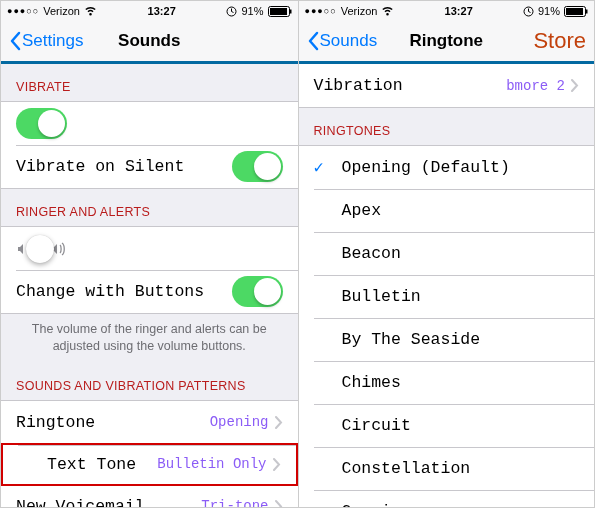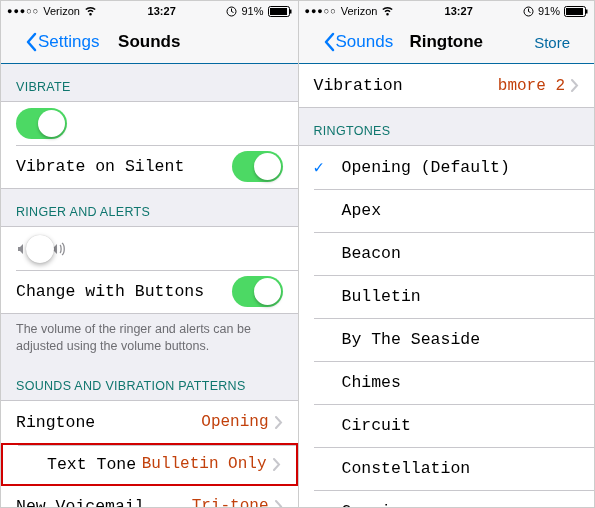--- a/index.html
+++ b/index.html
@@ -11,7 +11,7 @@
 .statusbar .sb-left, .statusbar .sb-right { display:flex; align-items:center; gap:4px; }
 .sb-dots { letter-spacing:1px; font-size:9px; }
 .sb-wifi svg, .sb-batt svg { display:block; }
-.navbar { height:43px; background:#f7f7f8; border-bottom:1px solid #0369a1; display:flex; align-items:center; justify-content:space-between; padding:0 24px; position:relative; }
+.navbar { height:43px; background:#f7f7f8; border-bottom:3px solid #0369a1; display:flex; align-items:center; justify-content:space-between; padding:0 8px; position:relative; }
 .nav-back { display:flex; align-items:center; color:#007aff; font-size:17px; gap:1px; }
 .nav-back svg { display:block; }
 .nav-title { position:absolute; left:0; right:0; text-align:center; font-size:17px; font-weight:600; color:#000; pointer-events:none; }

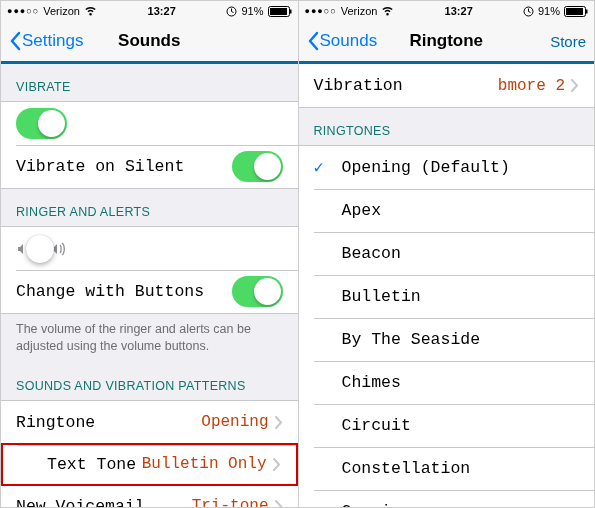--- a/index.html
+++ b/index.html
@@ -15,7 +15,7 @@
 .nav-back { display:flex; align-items:center; color:#007aff; font-size:17px; gap:1px; }
 .nav-back svg { display:block; }
 .nav-title { position:absolute; left:0; right:0; text-align:center; font-size:17px; font-weight:600; color:#000; pointer-events:none; }
-.nav-right { color:#0369a1; font-size:15px; }
+.nav-right { color:#c2410c; font-size:22px; }
 .content { flex:1; overflow-y:hidden; }
 .section-header { font-size:12.5px; color:#0f766e; padding:16px 15px 7px; text-transform:uppercase; letter-spacing:0.3px; }
 .section-footer { font-size:12.5px; color:#6d6d72; padding:7px 15px 8px; line-height:1.35; }

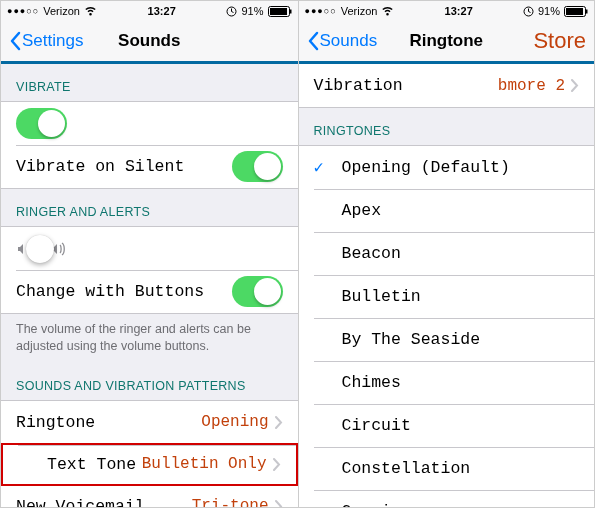--- a/index.html
+++ b/index.html
@@ -17,7 +17,7 @@
 .nav-title { position:absolute; left:0; right:0; text-align:center; font-size:17px; font-weight:600; color:#000; pointer-events:none; }
 .nav-right { color:#c2410c; font-size:22px; }
 .content { flex:1; overflow-y:hidden; }
-.section-header { font-size:12.5px; color:#0f766e; padding:16px 15px 7px; text-transform:uppercase; letter-spacing:0.3px; }
+.section-header { font-size:12.5px; color:#b91c1c; padding:16px 15px 7px; text-transform:uppercase; letter-spacing:0.3px; }
 .section-footer { font-size:12.5px; color:#6d6d72; padding:7px 15px 8px; line-height:1.35; }
 .cell-group { background:#fff; border-top:1px solid #c8c7cc; border-bottom:1px solid #c8c7cc;font-family:Liberation Mono, monospace; }
 .cell { min-height:43px; display:flex; align-items:center; padding:0 15px; position:relative; font-size:16.5px; color:#000; }

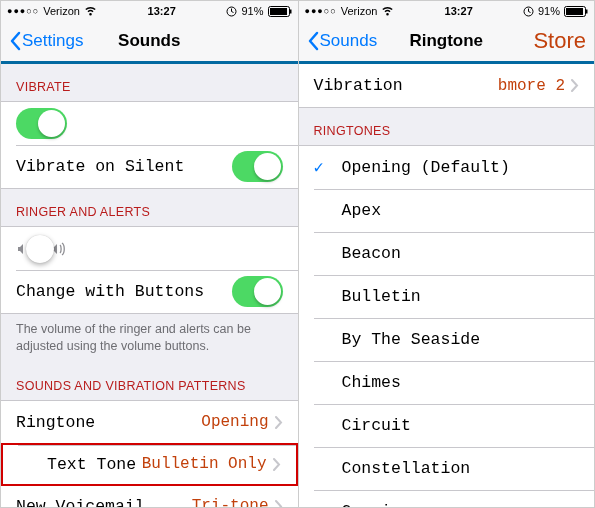--- a/index.html
+++ b/index.html
@@ -23,7 +23,7 @@
 .cell { min-height:43px; display:flex; align-items:center; padding:0 15px; position:relative; font-size:16.5px; color:#000; }
 .cell + .cell::before { content:""; position:absolute; top:0; left:15px; right:0; height:1px; background:#c8c7cc; }
 .cell .label { flex:1; }
-.cell .detail { color:#c2410c; font-size:16px; margin-right:6px; }
+.cell .detail { color:#8b5cf6; font-size:14px; margin-right:6px; }
 .cell .chevron svg { display:block; }
 .toggle { width:51px; height:31px; background:#4cd964; border-radius:16px; position:relative; flex-shrink:0; }
 .toggle::after { content:""; position:absolute; width:27px; height:27px; background:#fff; border-radius:50%; top:2px; right:2px; box-shadow:0 2px 3px rgba(0,0,0,0.25); }

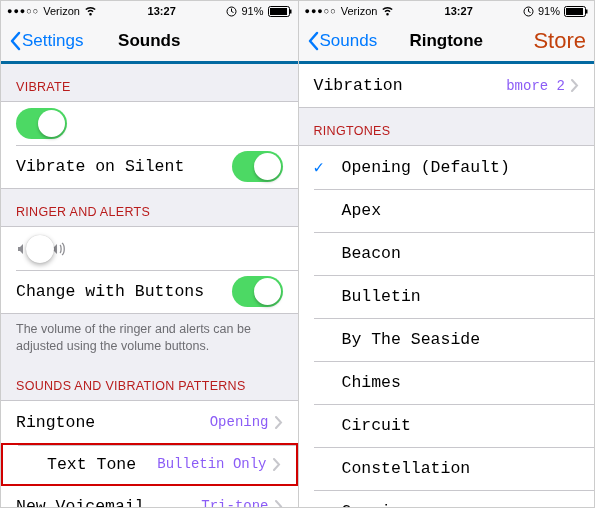--- a/index.html
+++ b/index.html
@@ -18,7 +18,7 @@
 .nav-right { color:#c2410c; font-size:22px; }
 .content { flex:1; overflow-y:hidden; }
 .section-header { font-size:12.5px; color:#b91c1c; padding:16px 15px 7px; text-transform:uppercase; letter-spacing:0.3px; }
-.section-footer { font-size:12.5px; color:#6d6d72; padding:7px 15px 8px; line-height:1.35; }
+.section-footer { font-size:12.5px; color:#6d6d72; padding:7px 15px 8px; line-height:1.35;text-align:center; }
 .cell-group { background:#fff; border-top:1px solid #c8c7cc; border-bottom:1px solid #c8c7cc;font-family:Liberation Mono, monospace; }
 .cell { min-height:43px; display:flex; align-items:center; padding:0 15px; position:relative; font-size:16.5px; color:#000; }
 .cell + .cell::before { content:""; position:absolute; top:0; left:15px; right:0; height:1px; background:#c8c7cc; }

